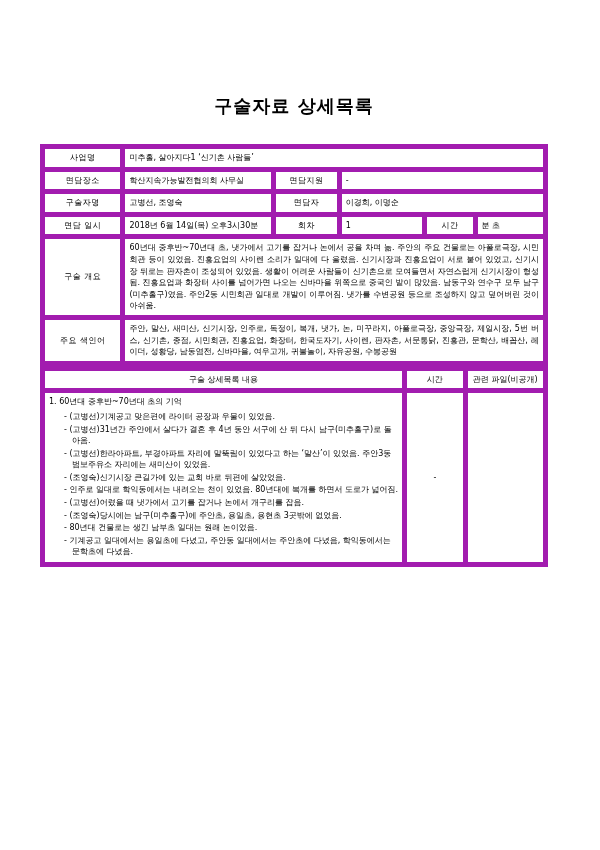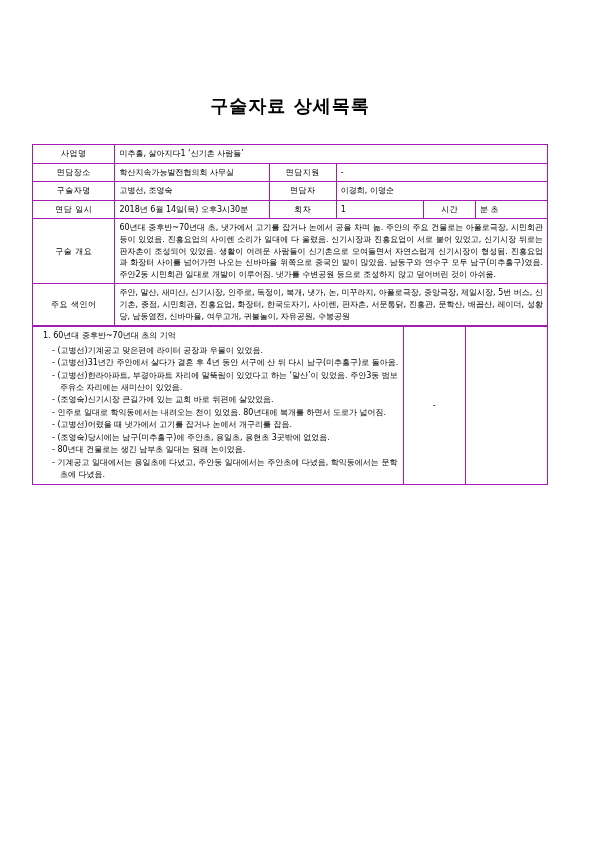--- a/index.html
+++ b/index.html
@@ -19,7 +19,7 @@
     width: 600px;
     height: 850px;
     box-sizing: border-box;
-    padding: 58px 52px 0 32px;
+    padding: 58px 52px 0 40px;
   }
   .doc-title {
     text-align: center;

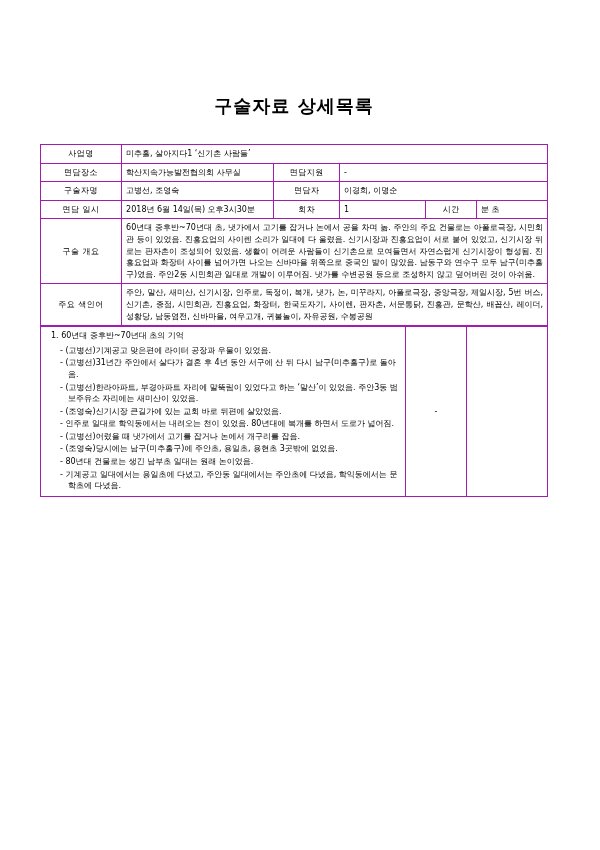--- a/index.html
+++ b/index.html
@@ -34,7 +34,7 @@
     table-layout: fixed;
   }
   table.doc td, table.doc th {
-    border: 1px solid #a21caf;
+    border: 5px solid #a21caf;
     font-size: 8px;
     line-height: 1.45;
     padding: 3px 4px;

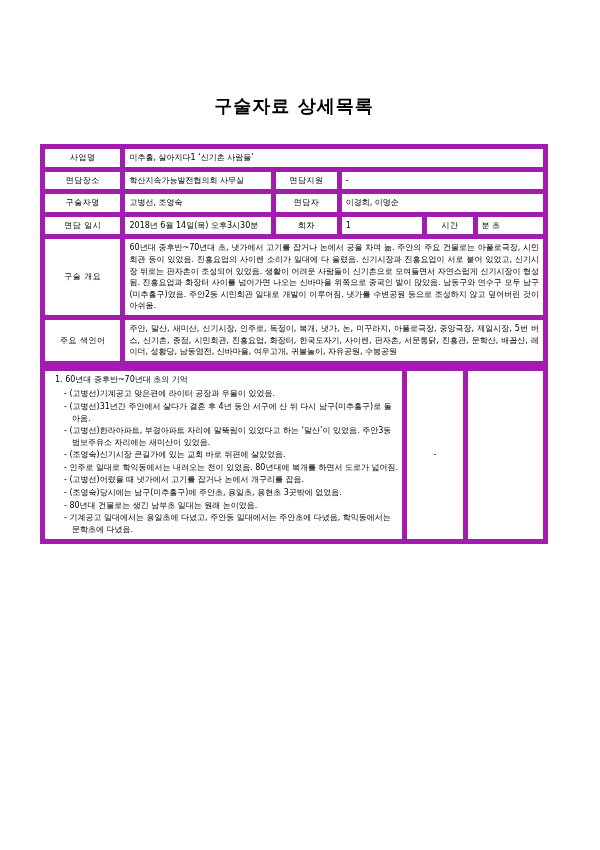--- a/index.html
+++ b/index.html
@@ -147,6 +147,11 @@
     </colgroup>
     <tbody>
       <tr>
+        <td class="section-head">구술 상세목록 내용</td>
+        <td class="section-head">시간</td>
+        <td class="section-head">관련 파일(비공개)</td>
+      </tr>
+      <tr>
         <td class="detail-cell">
           <div class="head-line">1. 60년대 중후반~70년대 초의 기억</div>
           <ul>

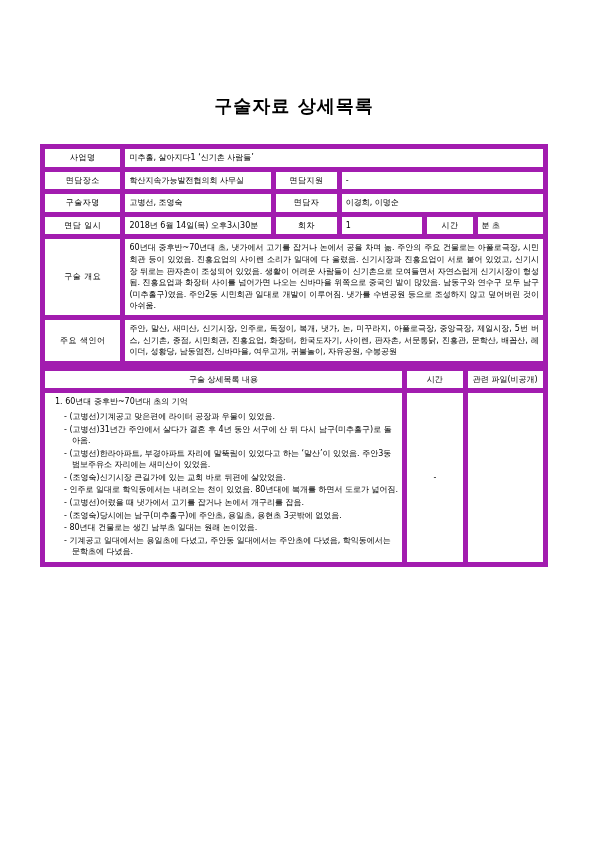--- a/index.html
+++ b/index.html
@@ -69,7 +69,6 @@
   }
   .detail-cell .head-line {
     margin-bottom: 3px;
-    margin-left: 6px;
   }
   .detail-cell ul {
     list-style: none;

